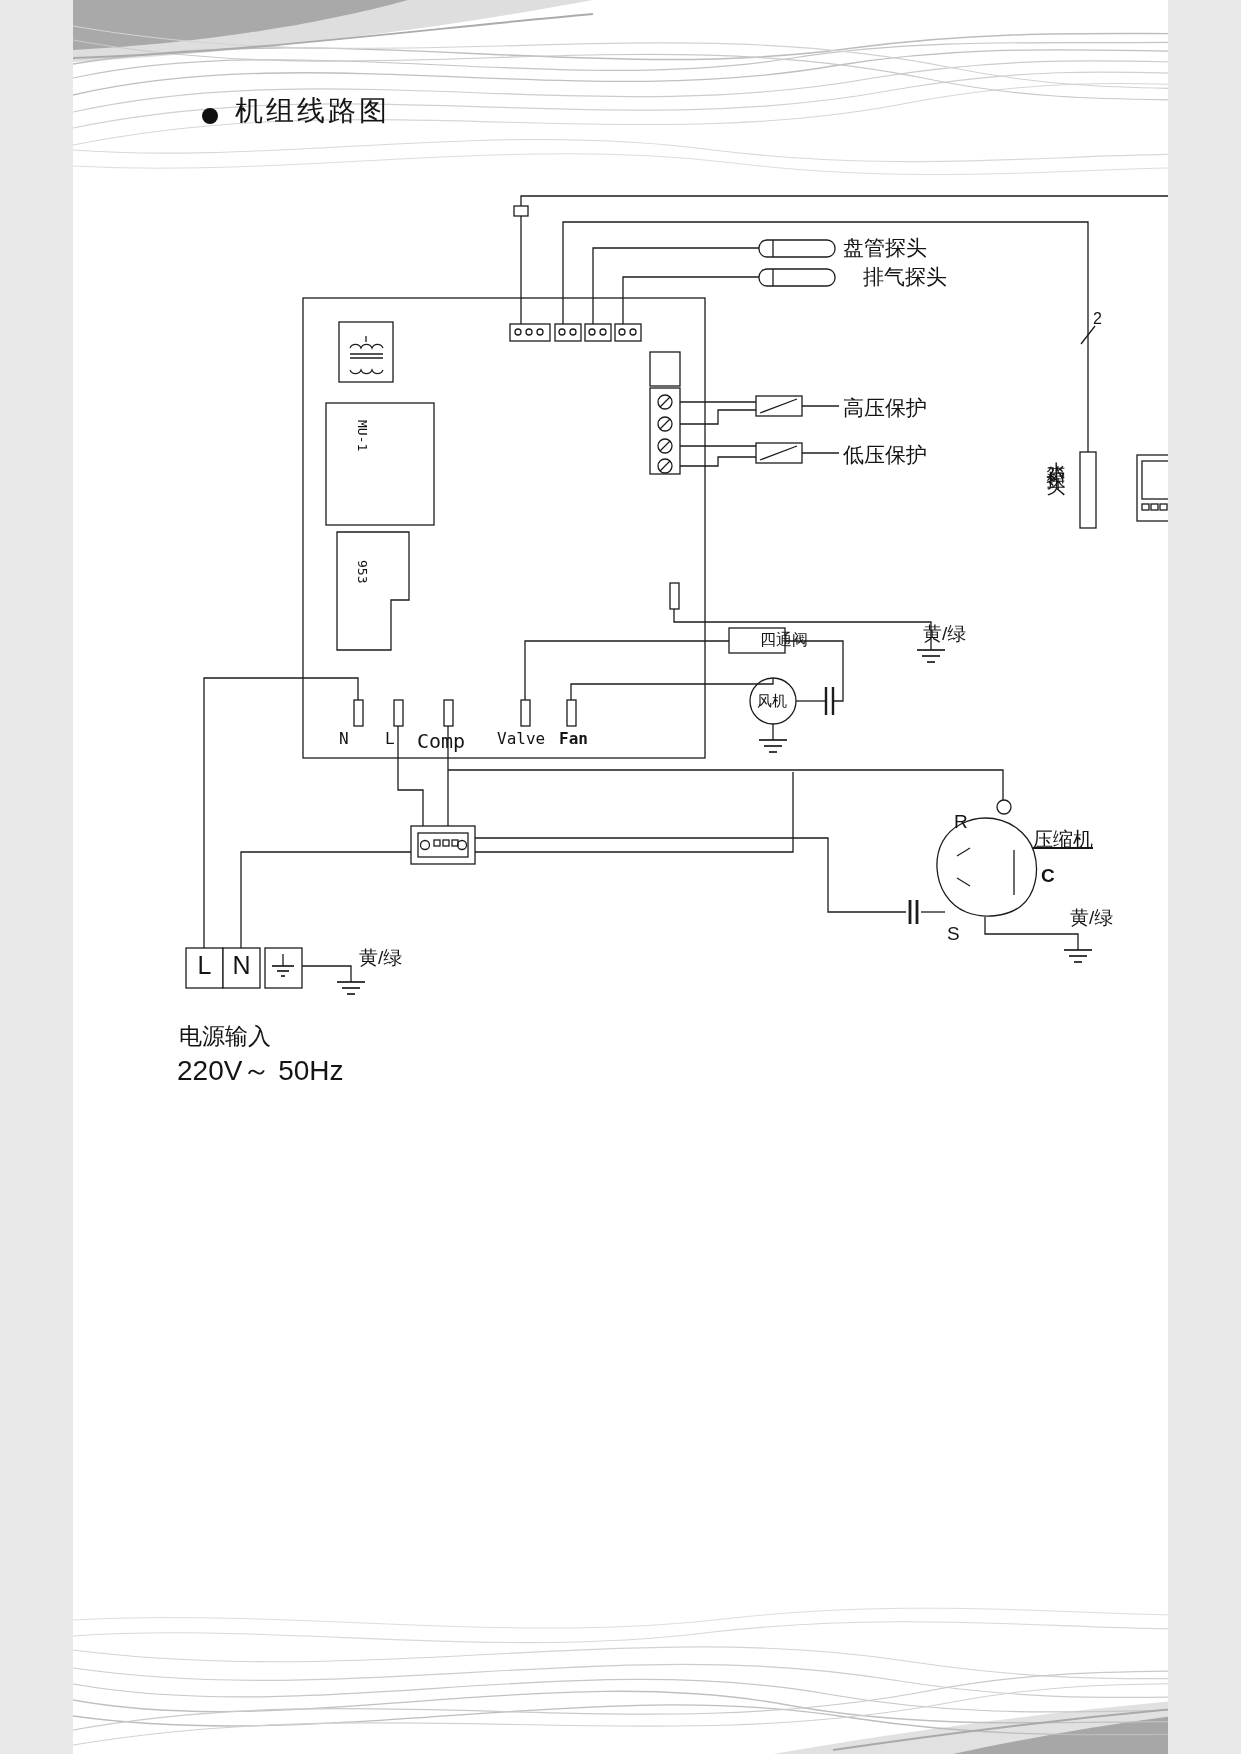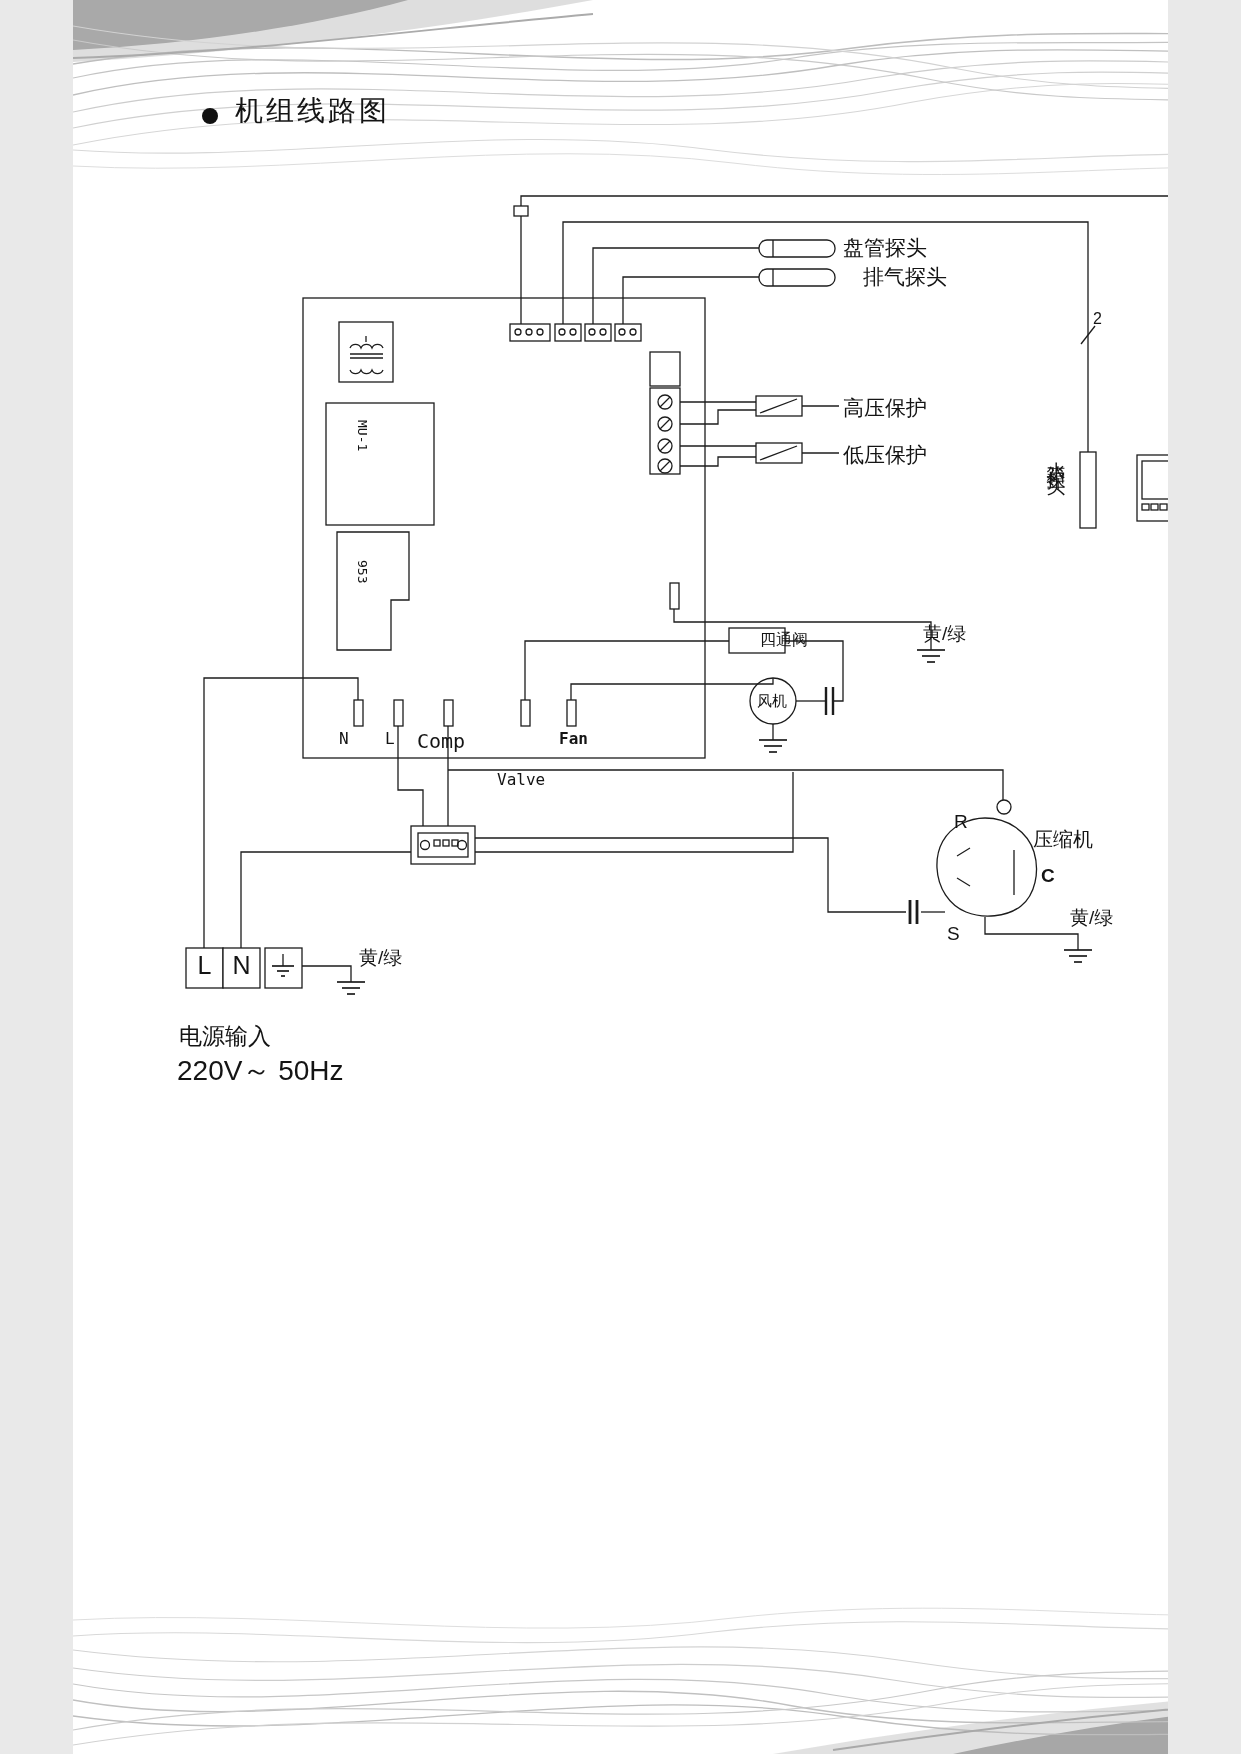--- a/index.html
+++ b/index.html
@@ -288,7 +288,7 @@
   <div class="txt mono" style="left:266px;top:730px;font-size:16px;">N</div>
   <div class="txt mono" style="left:312px;top:730px;font-size:16px;">L</div>
   <div class="txt mono" style="left:344px;top:730px;font-size:20px;">Comp</div>
-  <div class="txt mono" style="left:424px;top:730px;font-size:16px;margin-top:41px;">Valve</div>
+  <div class="txt mono" style="left:424px;top:730px;font-size:16px;">Valve</div>
   <div class="txt mono" style="left:486px;top:730px;font-size:16px;font-weight:bold;">Fan</div>
 
   <div class="txt rot90" style="left:296px;top:420px;font-size:13px;">MU-1</div>

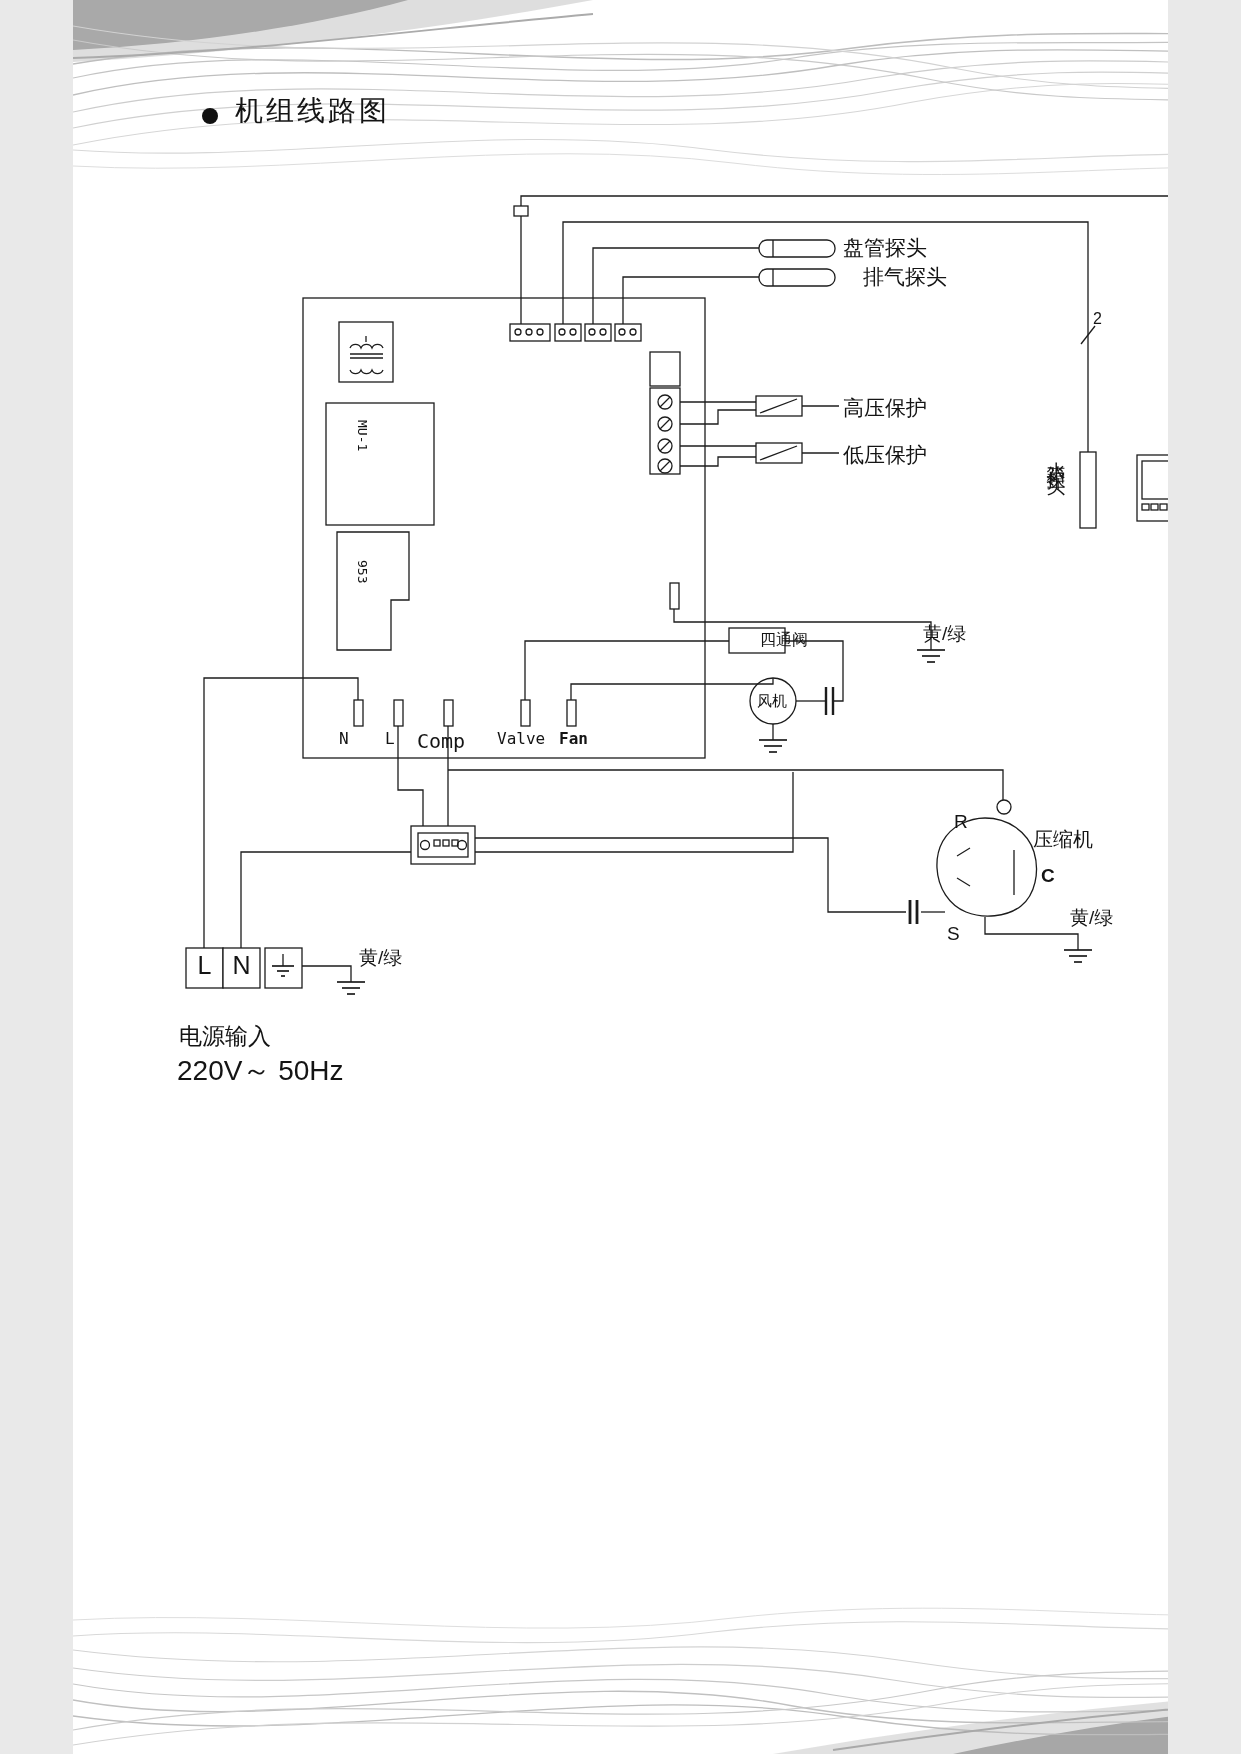--- a/index.html
+++ b/index.html
@@ -274,7 +274,7 @@
 
   <div class="txt boxlbl" style="left:656px;top:631px;width:56px;font-size:16px;padding-left:27px;">四通阀</div>
   <div class="txt" style="left:684px;top:693px;font-size:15px;">风机</div>
-  <div class="txt" style="left:960px;top:828px;font-size:20px;">压缩机</div>
+  <div class="txt" style="left:960px;top:828px;font-size:20px;text-decoration:underline;">压缩机</div>
 
   <div class="txt" style="left:881px;top:812px;font-size:19px;">R</div>
   <div class="txt" style="left:968px;top:866px;font-size:19px;font-weight:600;">C</div>

